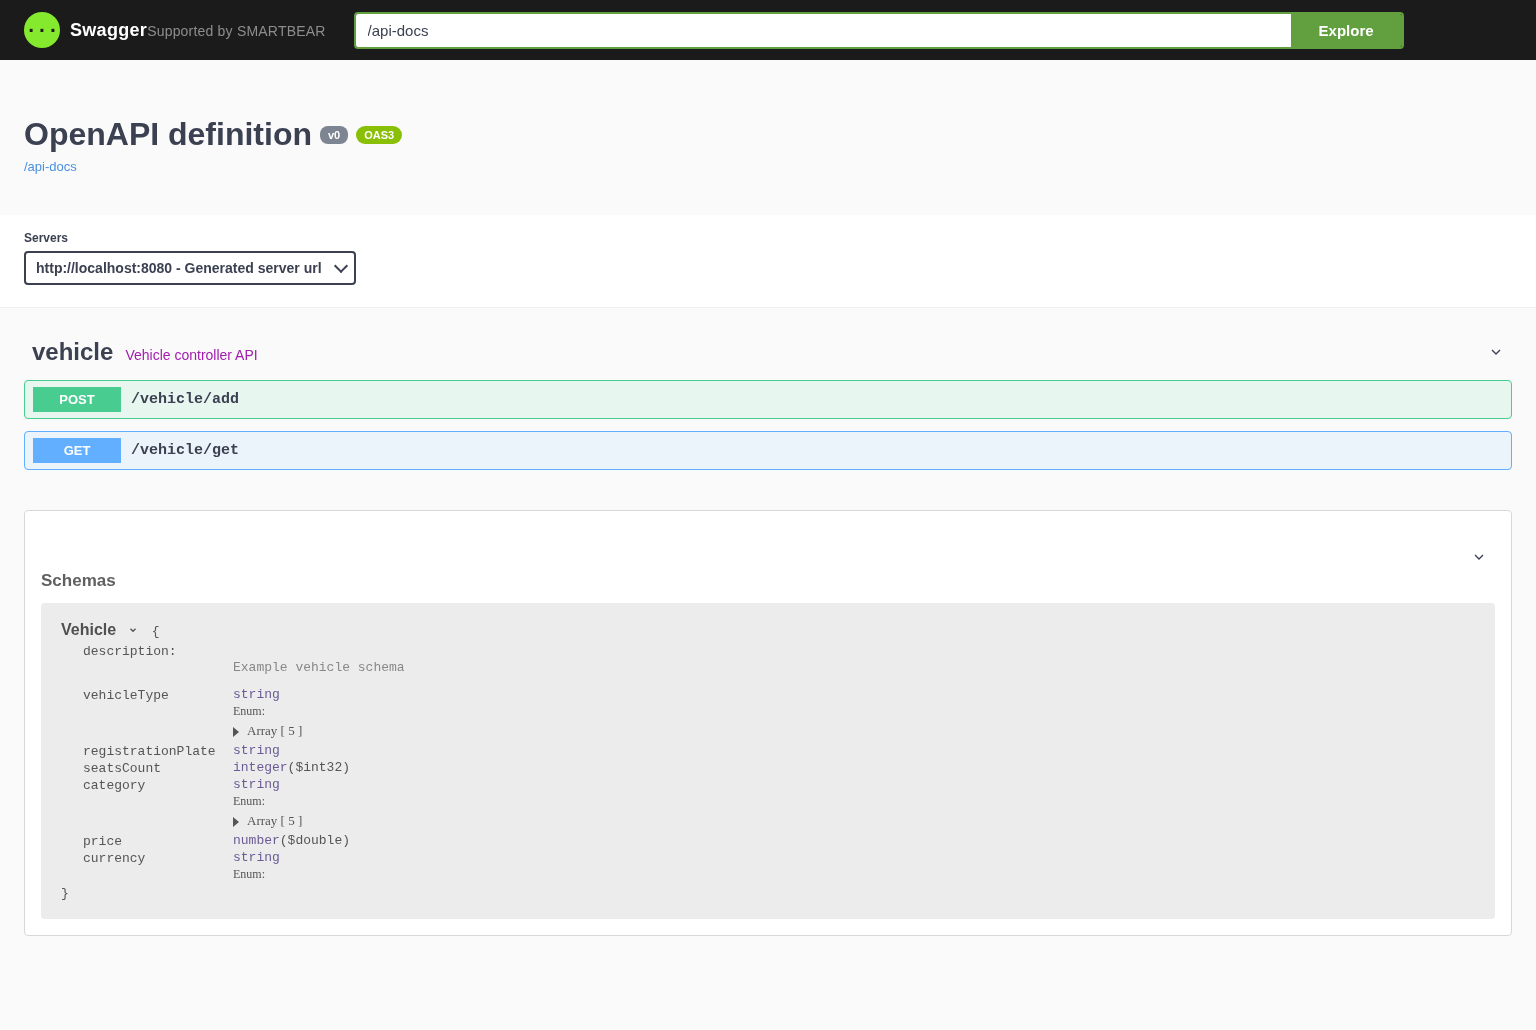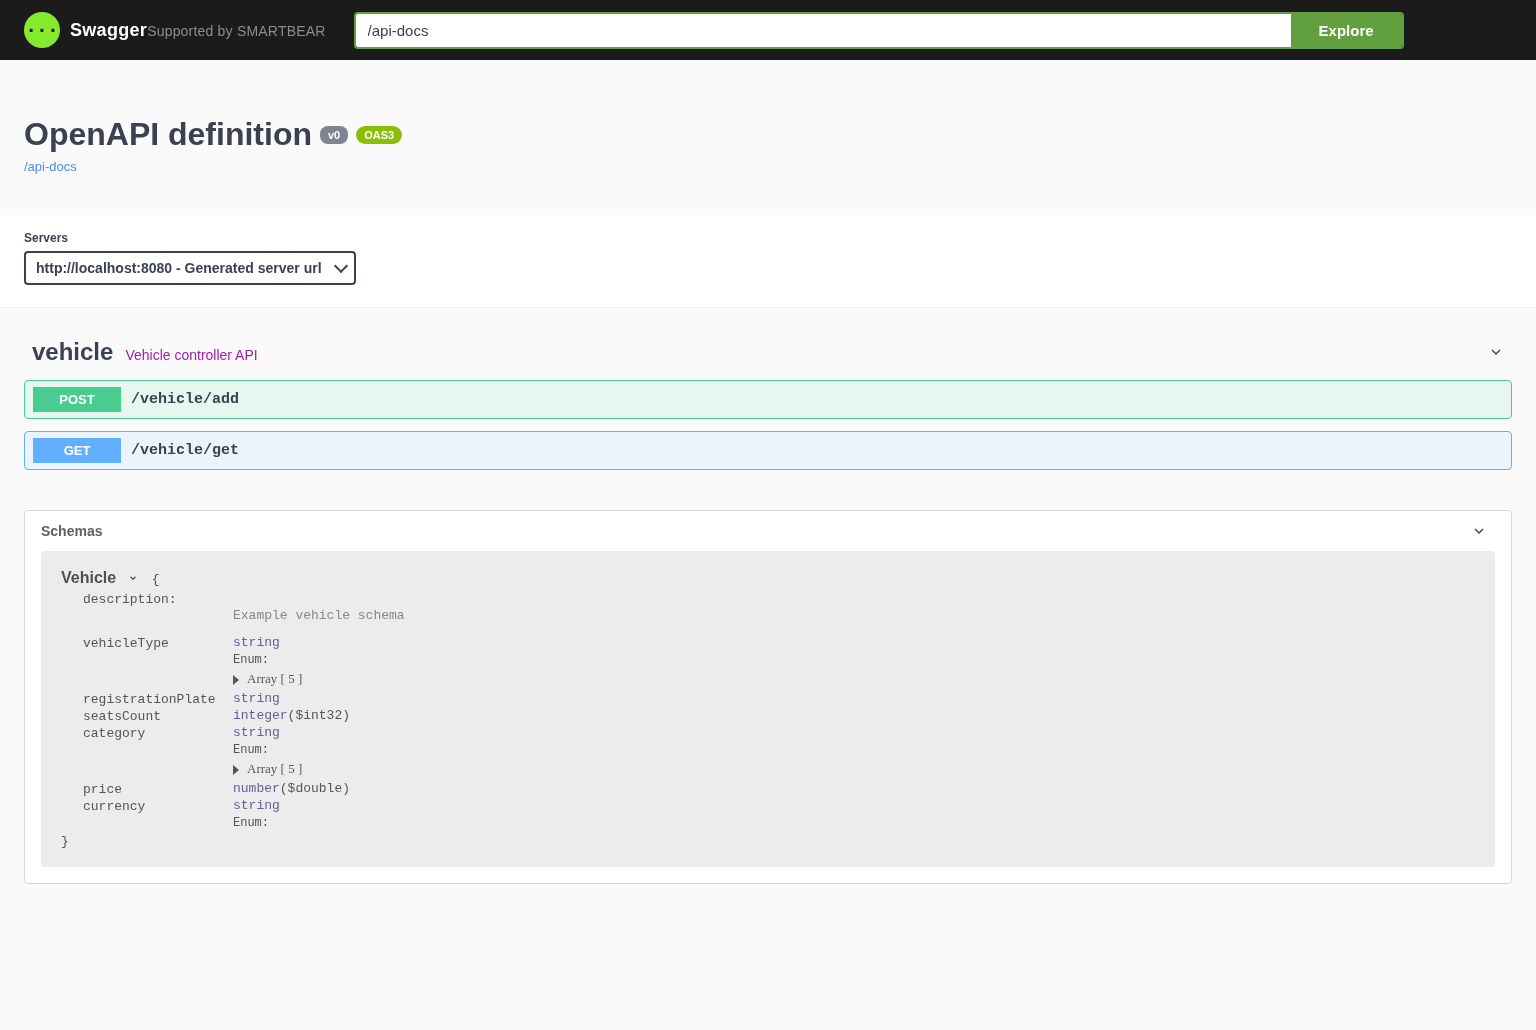--- a/index.html
+++ b/index.html
@@ -54,7 +54,7 @@
     
     .schemas-section { margin-top: 40px; border: 1px solid #d8d8d8; border-radius: 4px; background: #fff; }
     .schemas-header { display: flex; justify-content: space-between; align-items: center; padding: 12px 16px; cursor: pointer; }
-    .schemas-title { font-size: 14px; font-weight: 700; color: #606060; }
+    .schemas-title { font-size: 17px; font-weight: 700; color: #606060; margin-top: 48px; }
     .schemas-body { background: #ececec; margin: 0 16px 16px 16px; border-radius: 4px; padding: 18px 20px; font-family: "Courier New", monospace; font-size: 13px; color: #555; }
     
     .model-name { font-family: -apple-system, sans-serif; font-size: 16px; font-weight: 700; color: #505050; display: inline; }

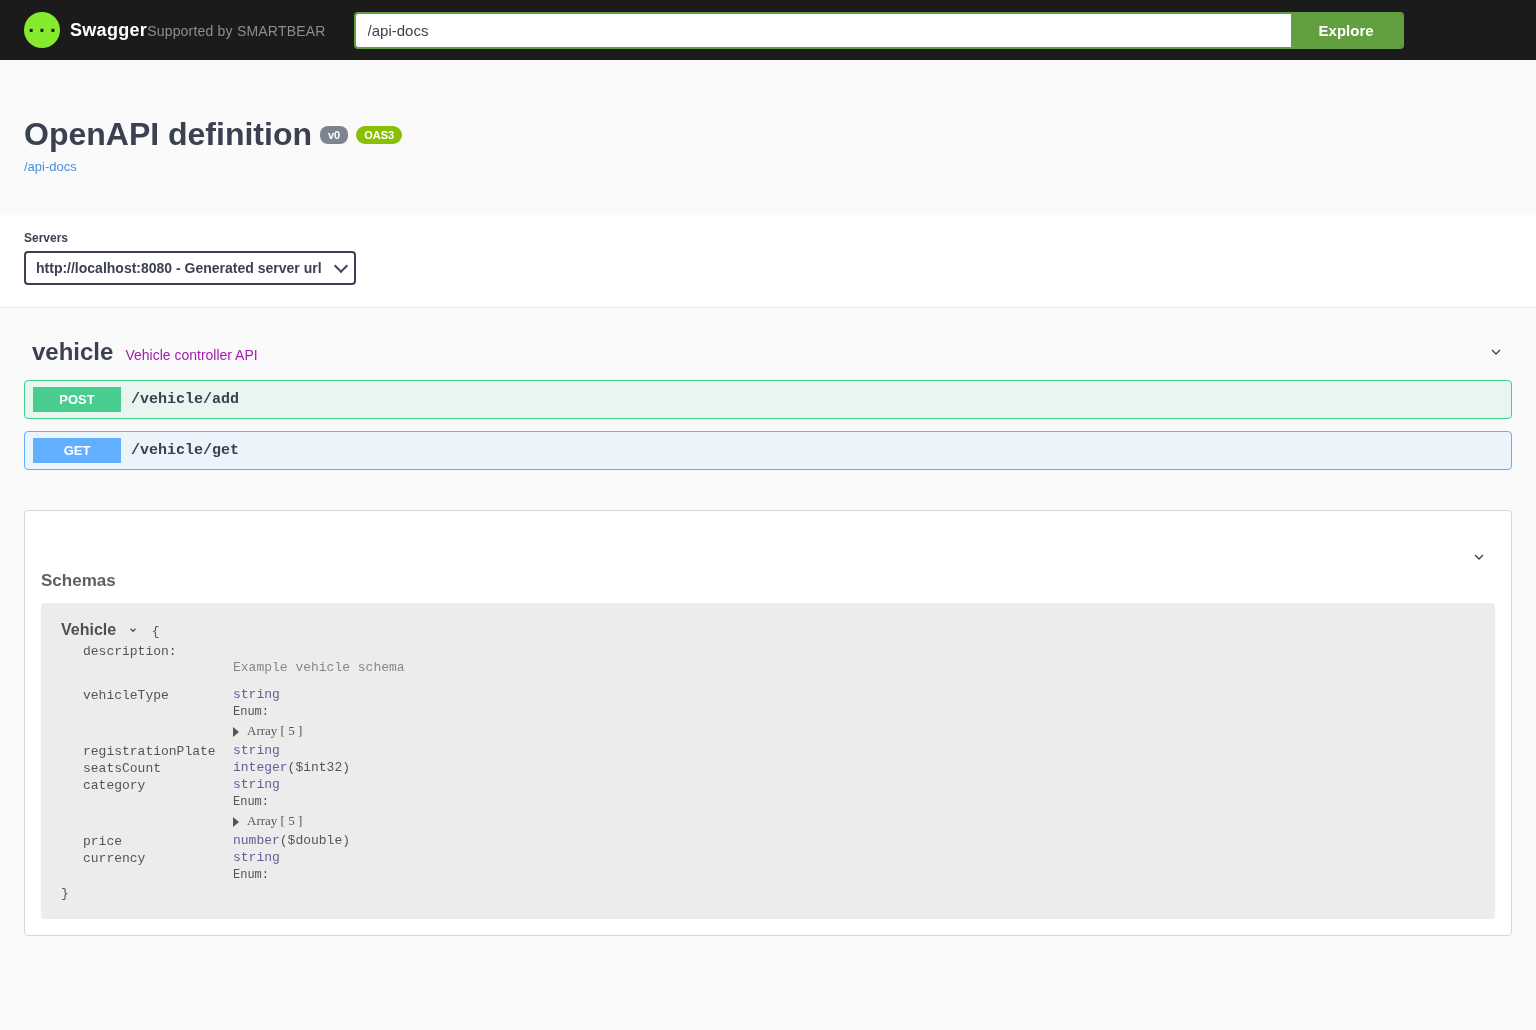--- a/index.html
+++ b/index.html
@@ -67,7 +67,7 @@
     .model-val-col { flex: 1; }
     .prop-type { color: #6b5b95; }
     .prop-format { color: #555; }
-    .enum-label { color: #555; font-size: 12px; }
+    .enum-label { color: #555; font-size: 12px; font-family: Liberation Serif, serif; }
     .enum-arr { color: #555; margin-left: 4px; font-family: Liberation Serif, serif; }
     .arrow-right { display: inline-block; width: 0; height: 0; border-top: 5px solid transparent; border-bottom: 5px solid transparent; border-left: 6px solid #555; vertical-align: middle; margin-right: 4px; }
     .desc-text { color: #888; }

